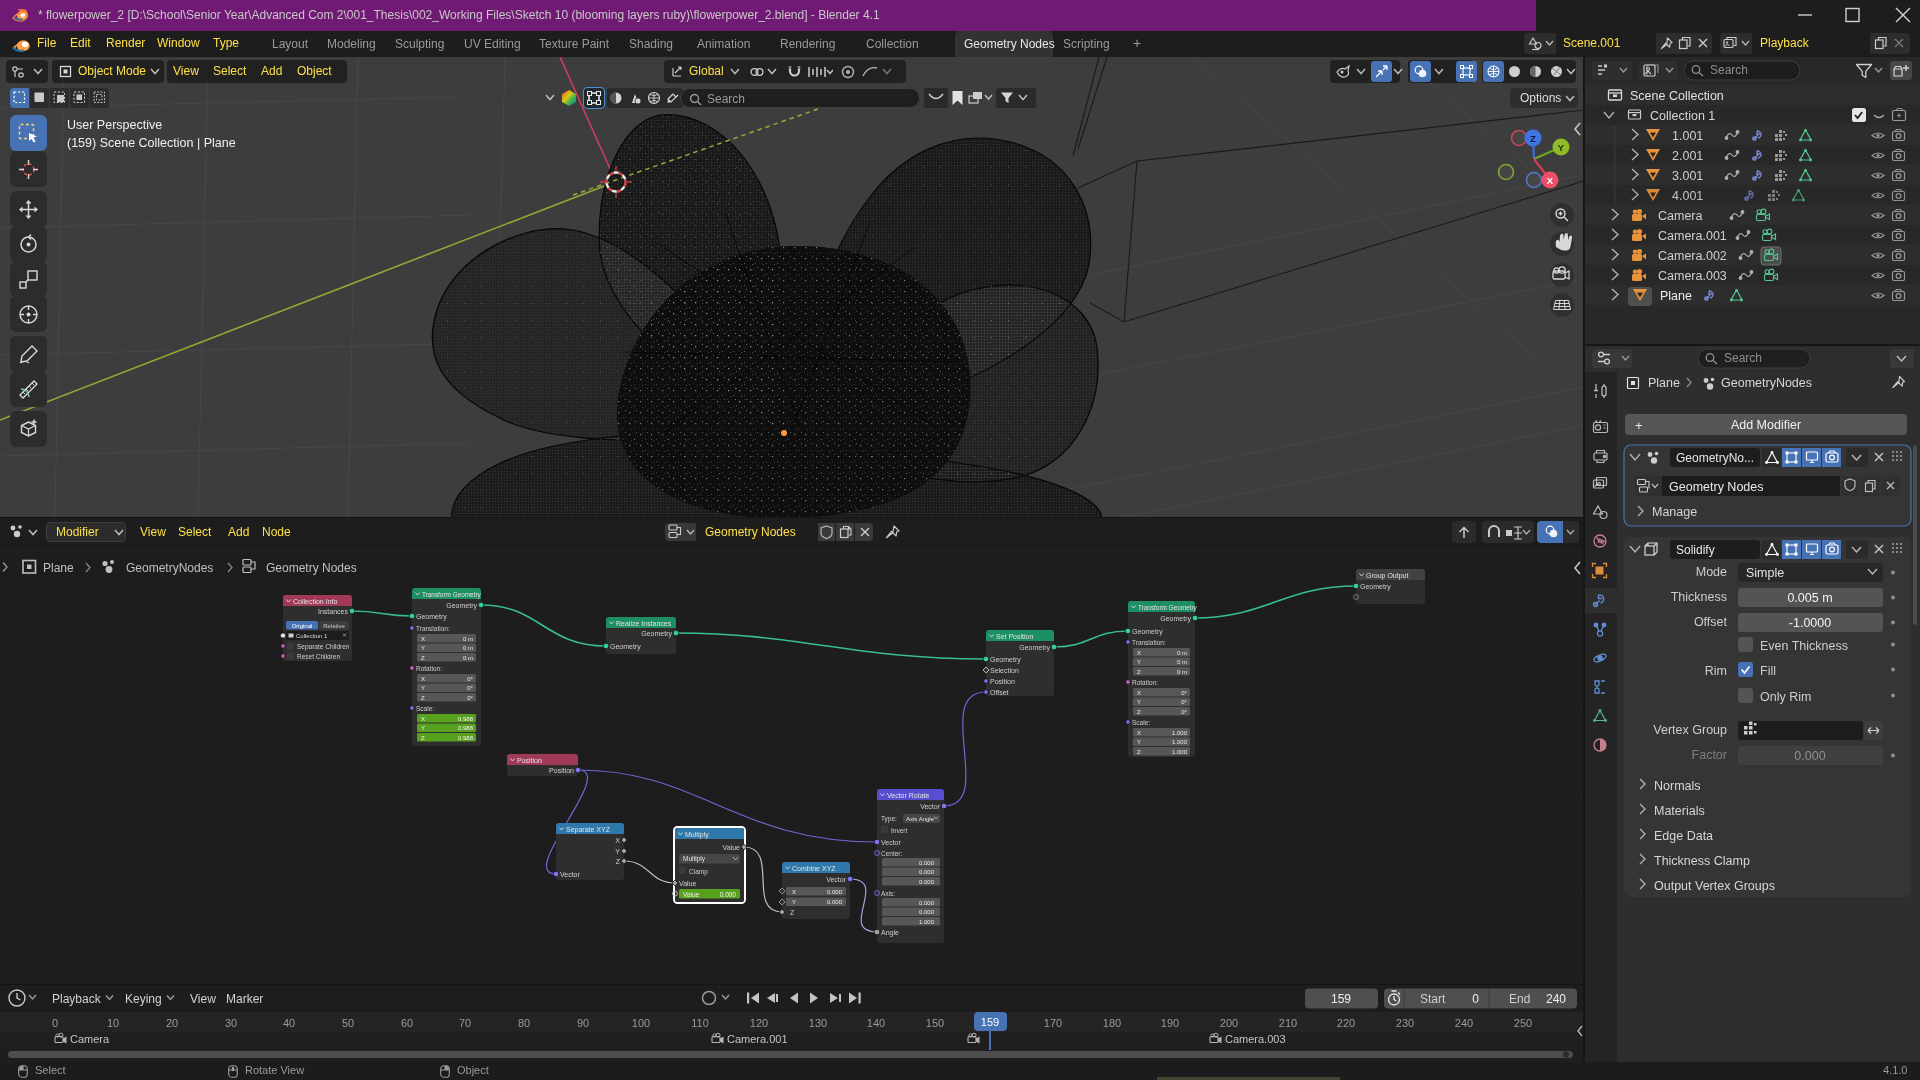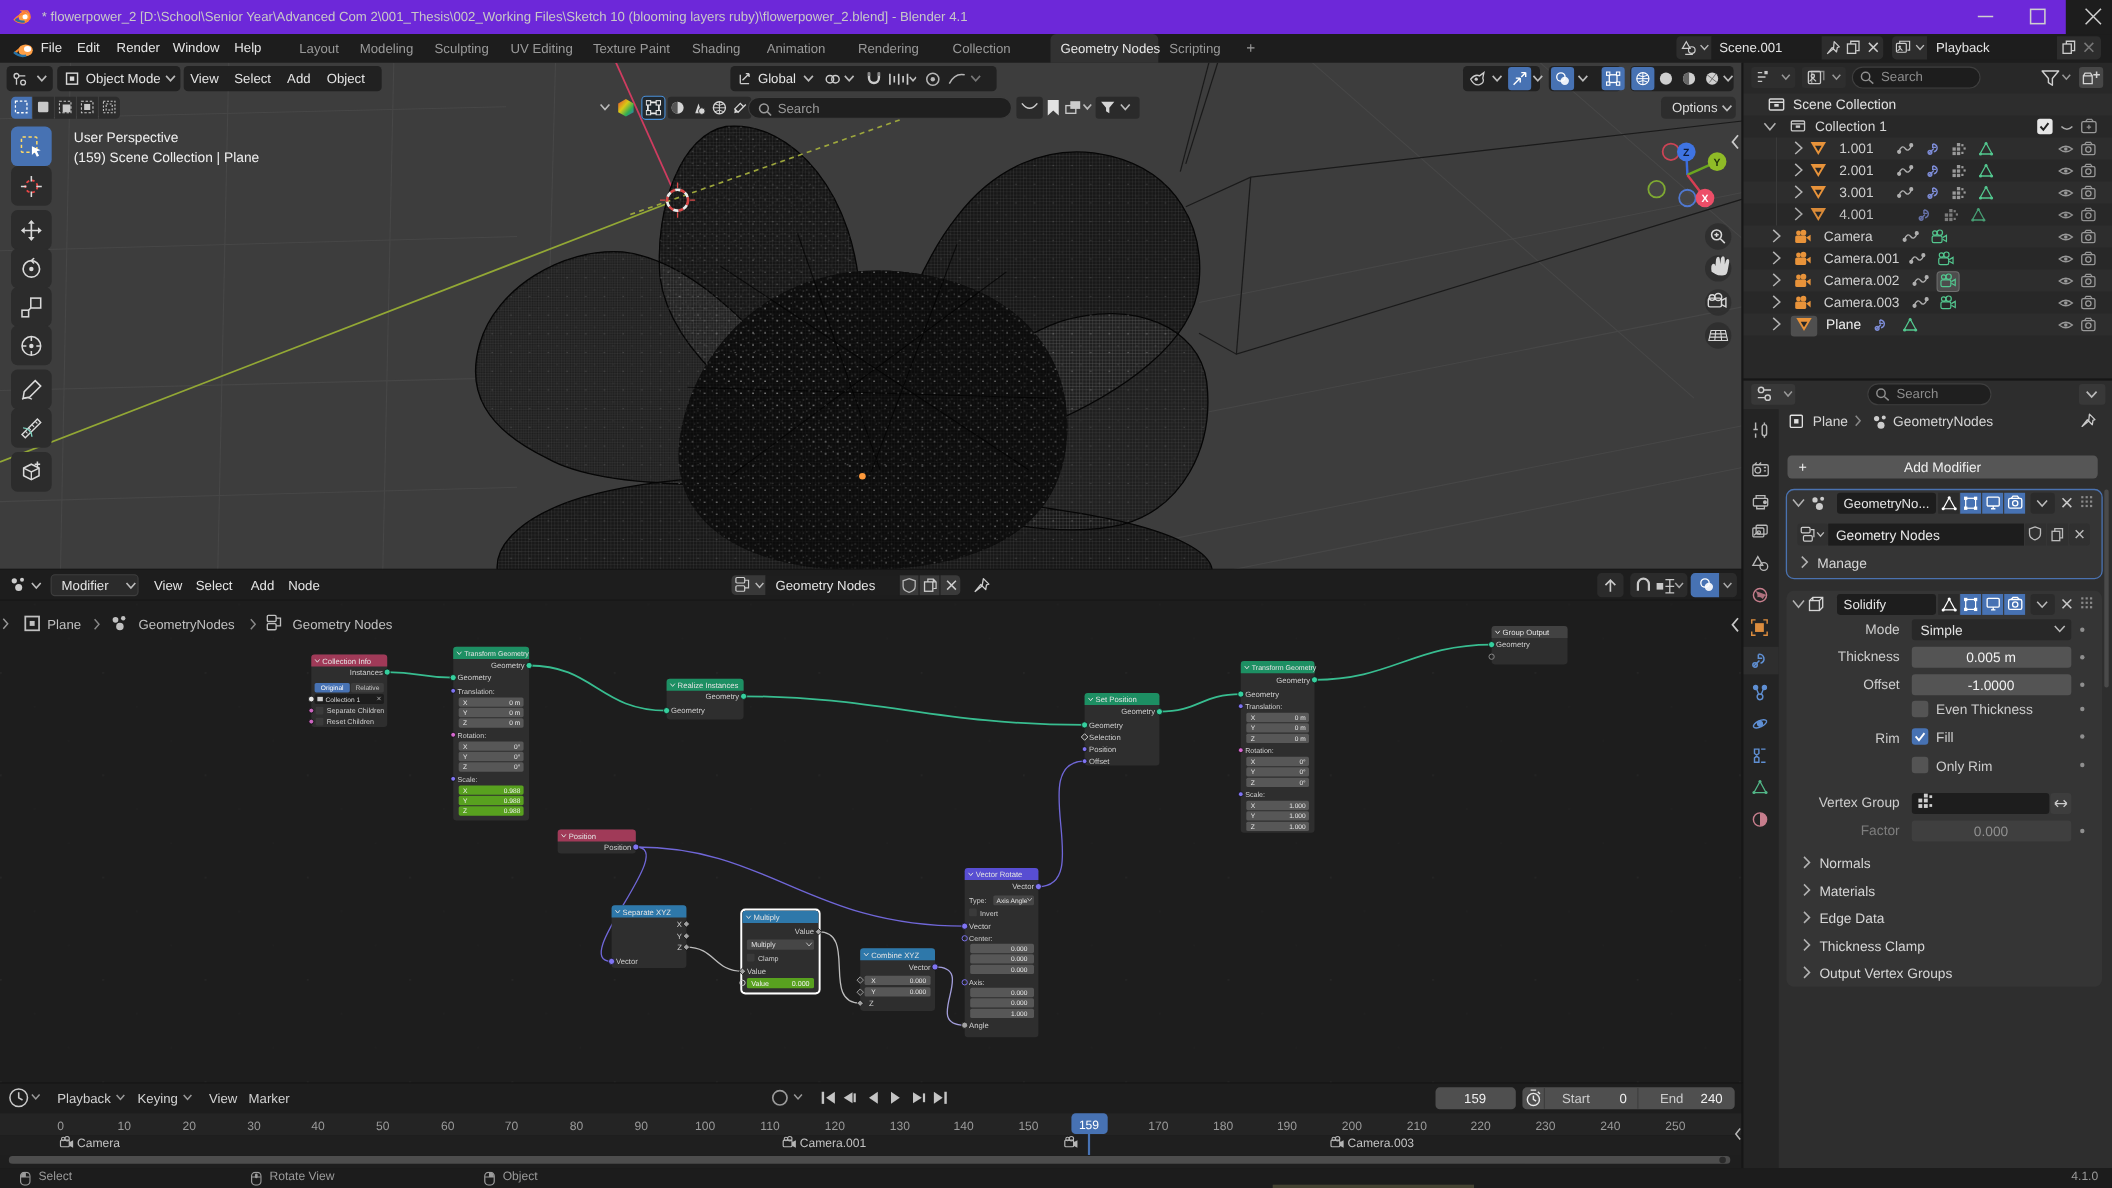--- a/index.html
+++ b/index.html
@@ -12,7 +12,7 @@
 </head>
 <body>
 
-<div class="abs" id="titlebar" style="left:0;top:0;width:1878px;height:31px;background:#6d28d9;">
+<div class="abs" id="titlebar" style="left:0;top:0;width:1536px;height:31px;background:#701a75;">
   <svg class="abs" style="left:12px;top:7px" width="18" height="18" viewBox="0 0 18 18">
     <circle cx="10.2" cy="8.6" r="5.2" fill="#ff9f45"></circle>
     <circle cx="10.8" cy="8.2" r="2.3" fill="#fff"></circle>

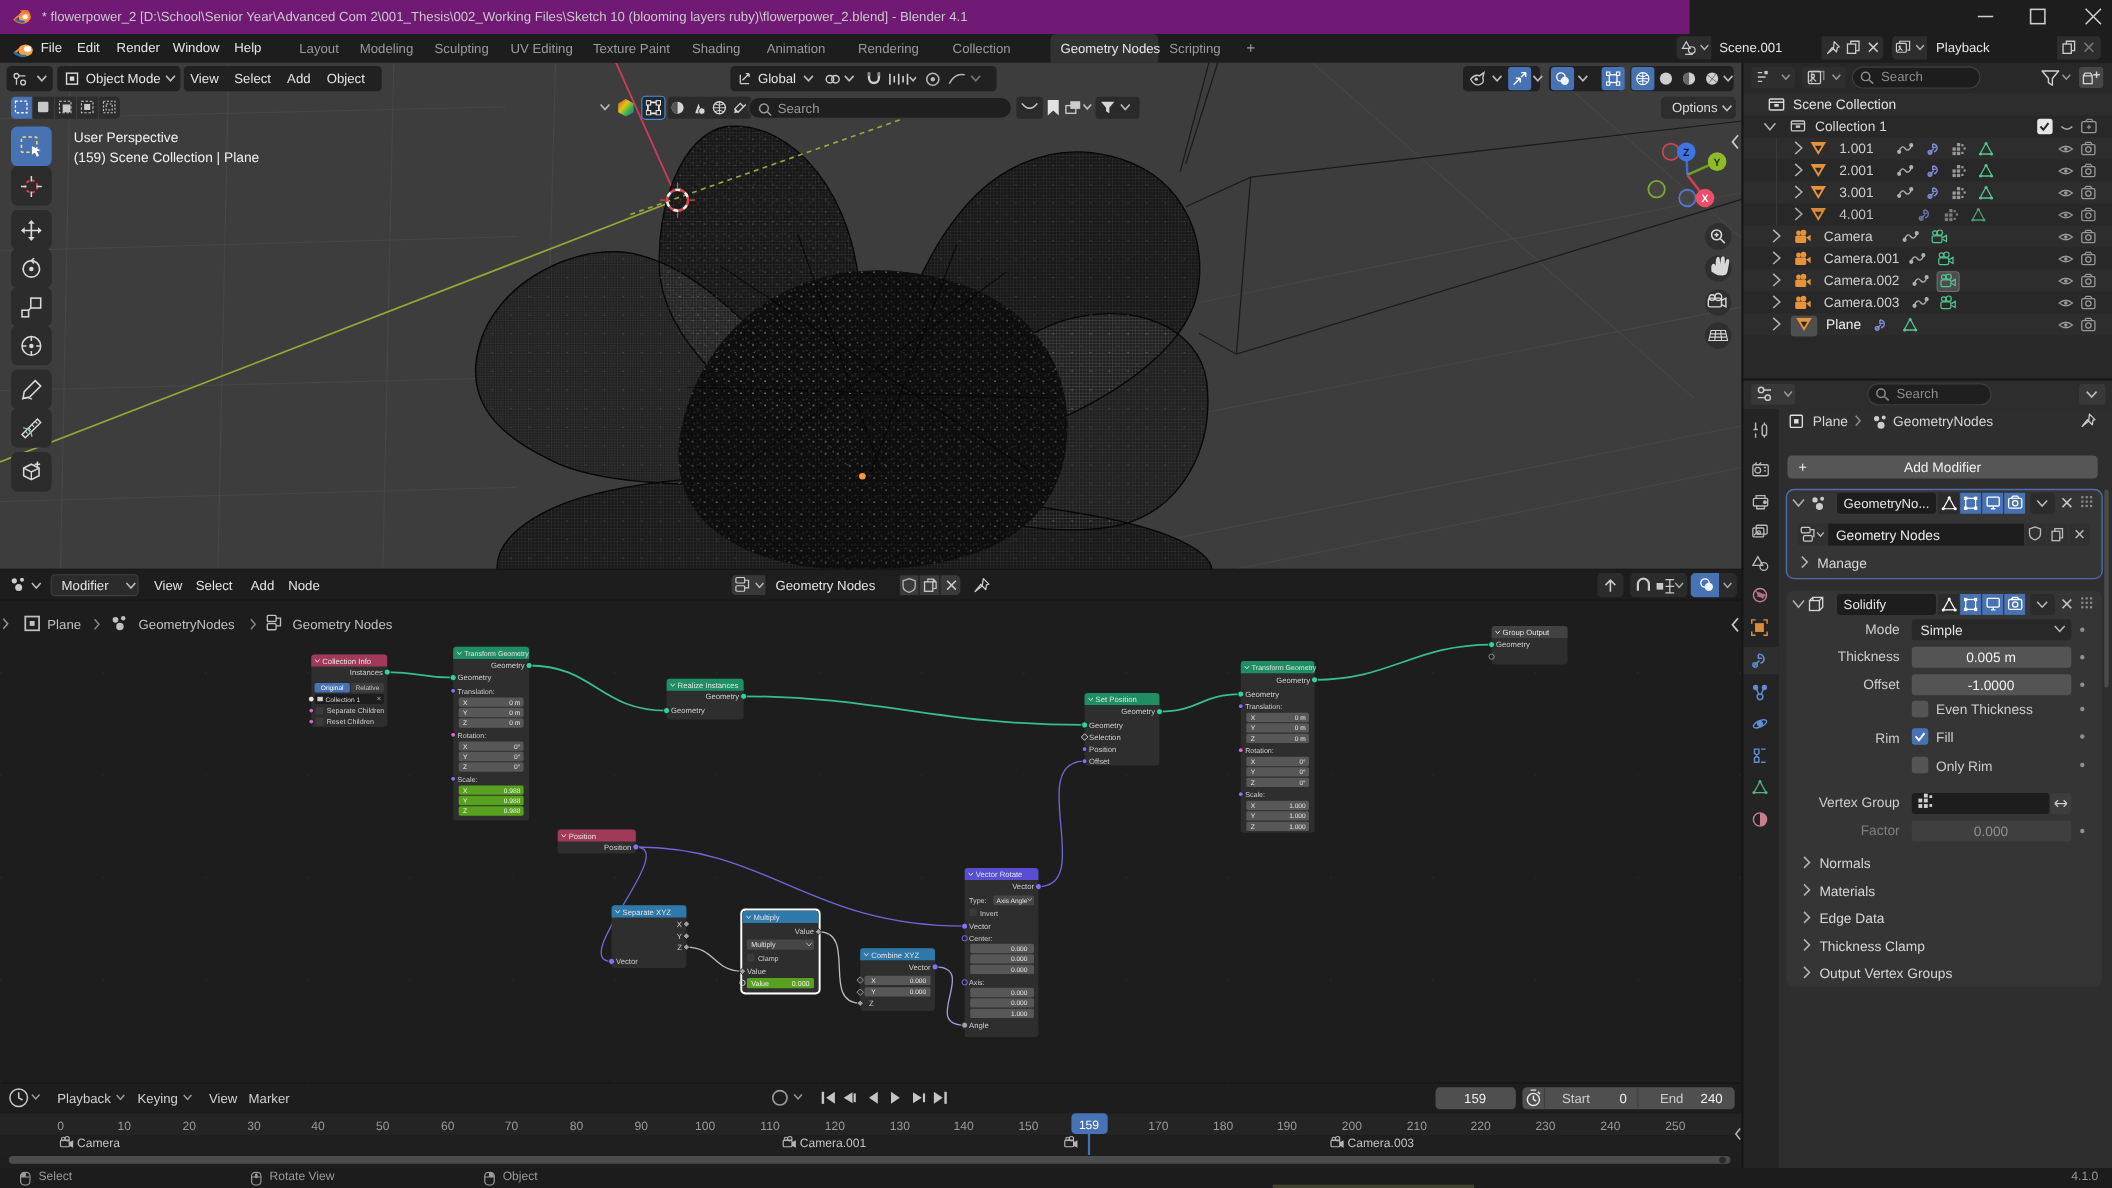--- a/index.html
+++ b/index.html
@@ -6,7 +6,7 @@
   html,body { width:1920px; height:1080px; background:#1d1d1d; overflow:hidden;
     font-family:"Liberation Sans", sans-serif; -webkit-font-smoothing:antialiased; }
   .abs { position:absolute; }
-  .txt { color:#e5e5e5; font-size:12px; white-space:nowrap; }
+  .txt { color:#fde047; font-size:12px; white-space:nowrap; }
   .dim { color:#9a9a9a; }
 </style>
 </head>

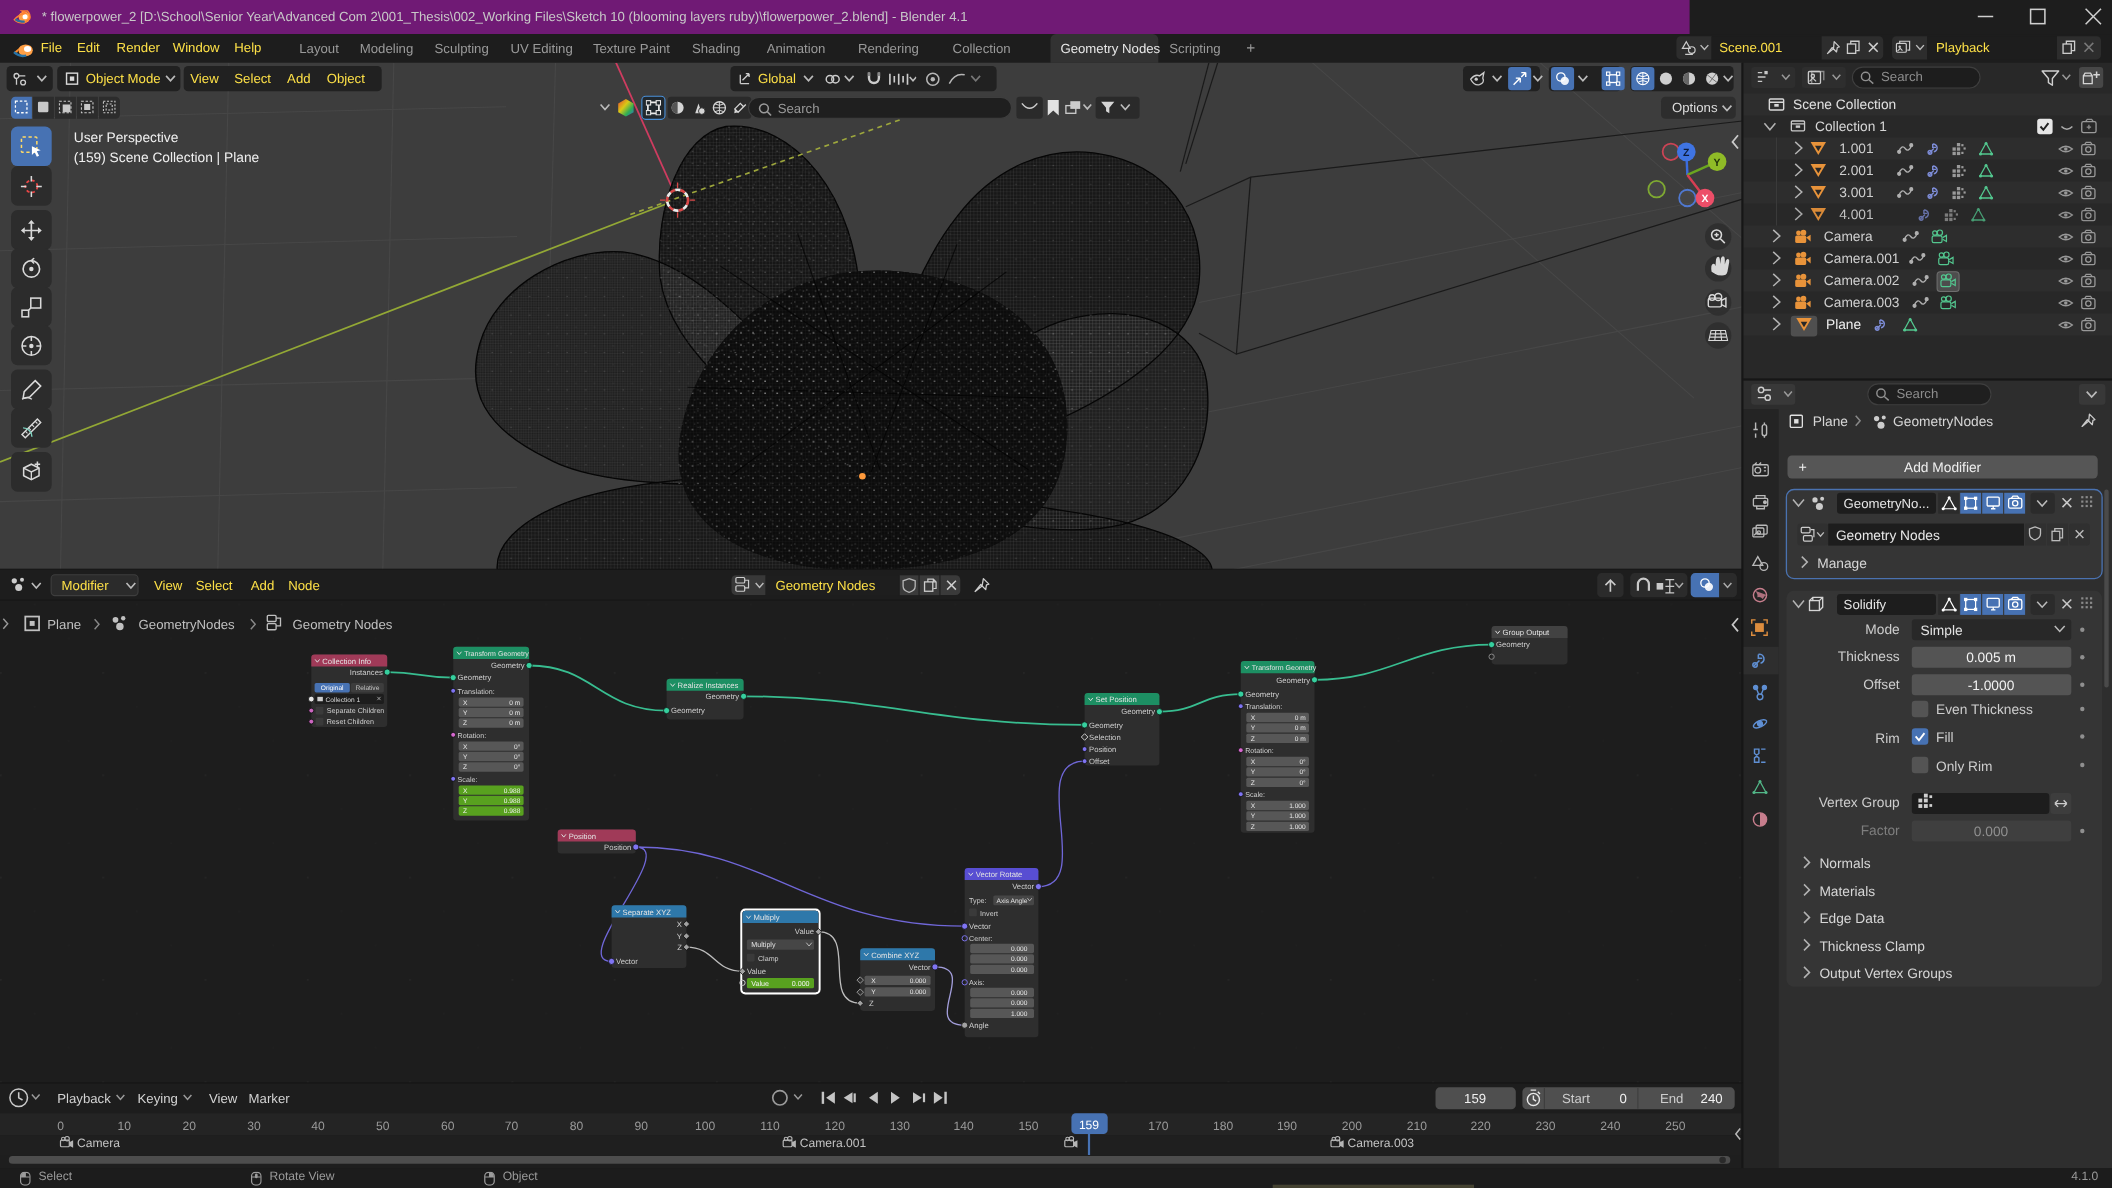--- a/index.html
+++ b/index.html
@@ -39,7 +39,7 @@
   <div class="abs txt" style="left:70px;top:5px;">Edit</div>
   <div class="abs txt" style="left:106px;top:5px;">Render</div>
   <div class="abs txt" style="left:157px;top:5px;">Window</div>
-  <div class="abs txt" style="left:213px;top:5px;">Help</div>
+  <div class="abs txt" style="left:213px;top:5px;">Type</div>
   <div class="abs txt dim" style="left:272px;top:6px;">Layout</div>
   <div class="abs txt dim" style="left:327px;top:6px;">Modeling</div>
   <div class="abs txt dim" style="left:395px;top:6px;">Sculpting</div>

